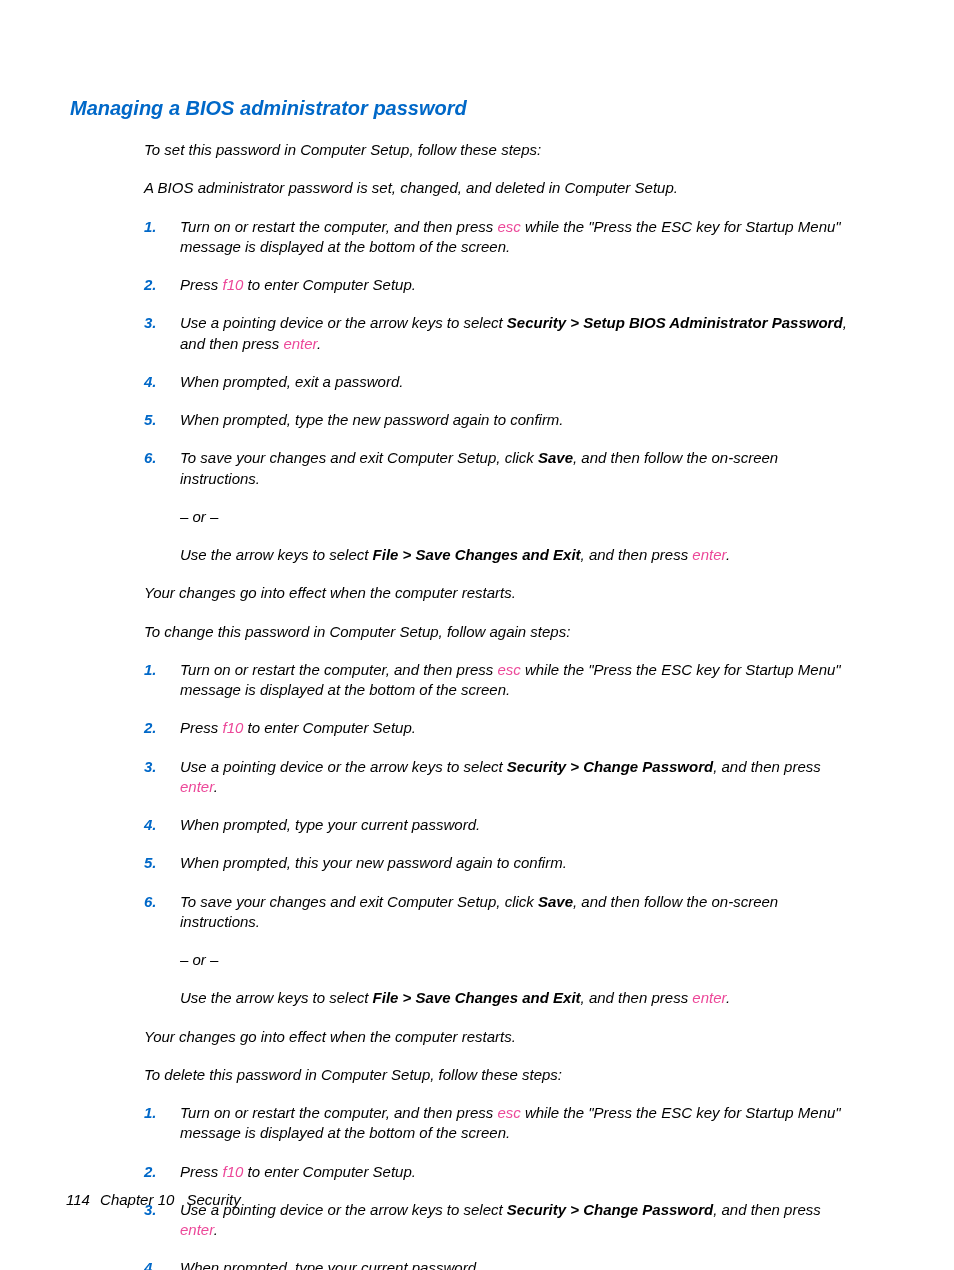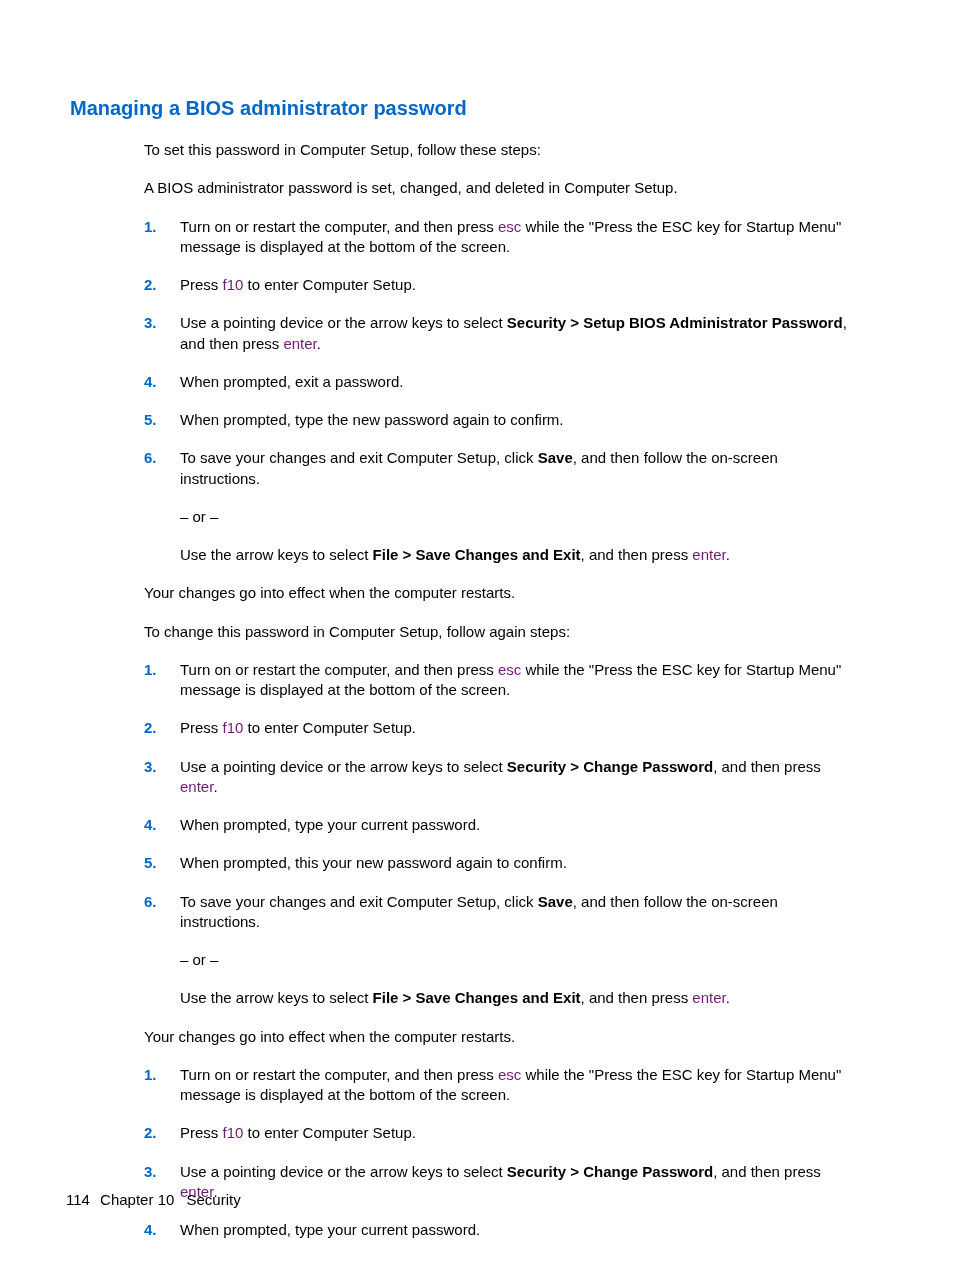--- a/index.html
+++ b/index.html
@@ -17,6 +17,7 @@
     padding: 95px 98px 0 70px;
     box-sizing: border-box;
     line-height: 1.35;
+    font-style: italic;
   }
   h2.section-title {
     color: #0068c8;

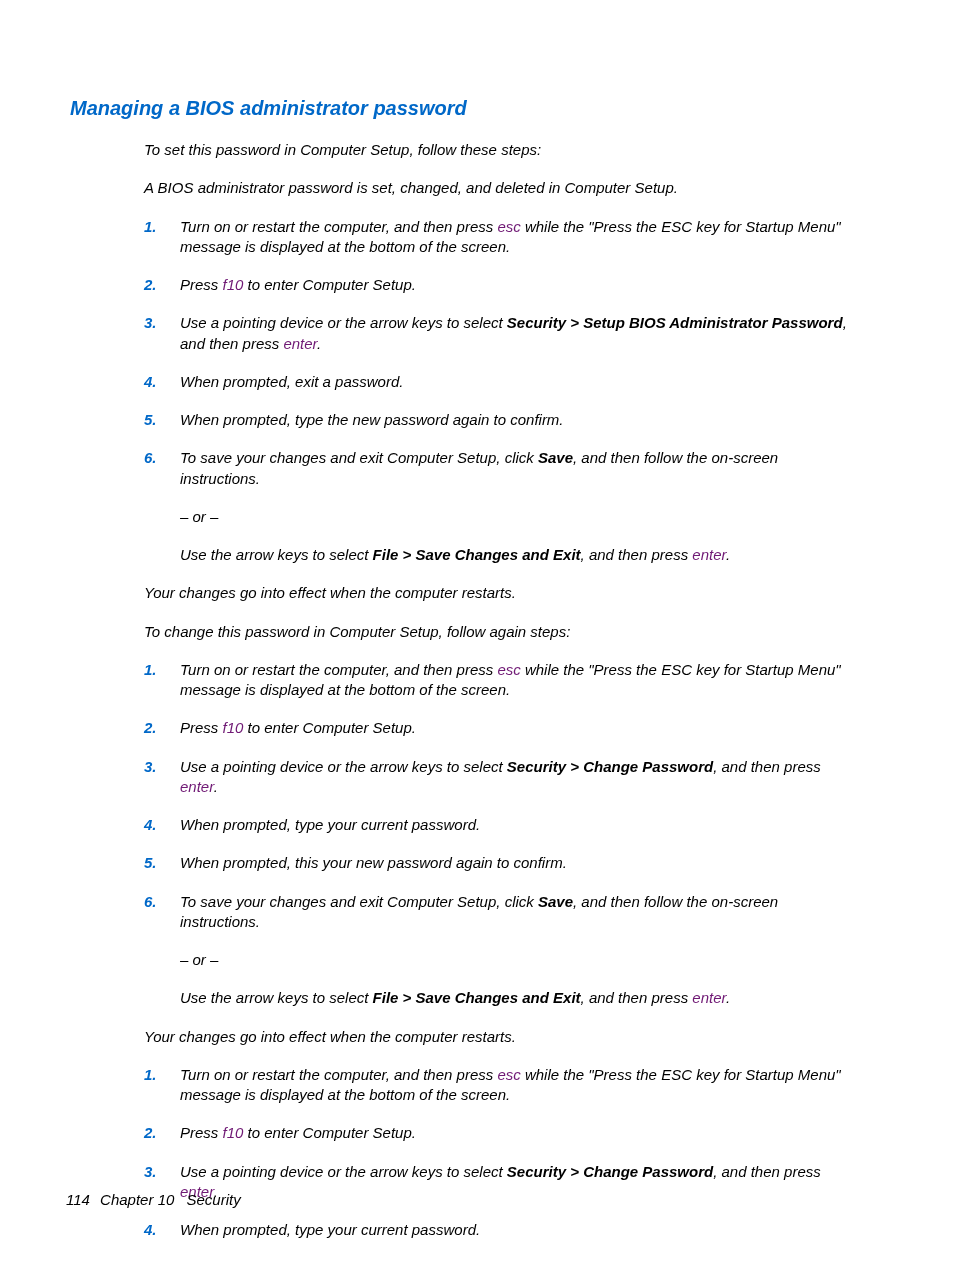--- a/index.html
+++ b/index.html
@@ -58,7 +58,7 @@
     margin-bottom: 0;
   }
   .key {
-    color: #701a75;
+    color: #ec4899;
   }
   .bold {
     font-weight: bold;

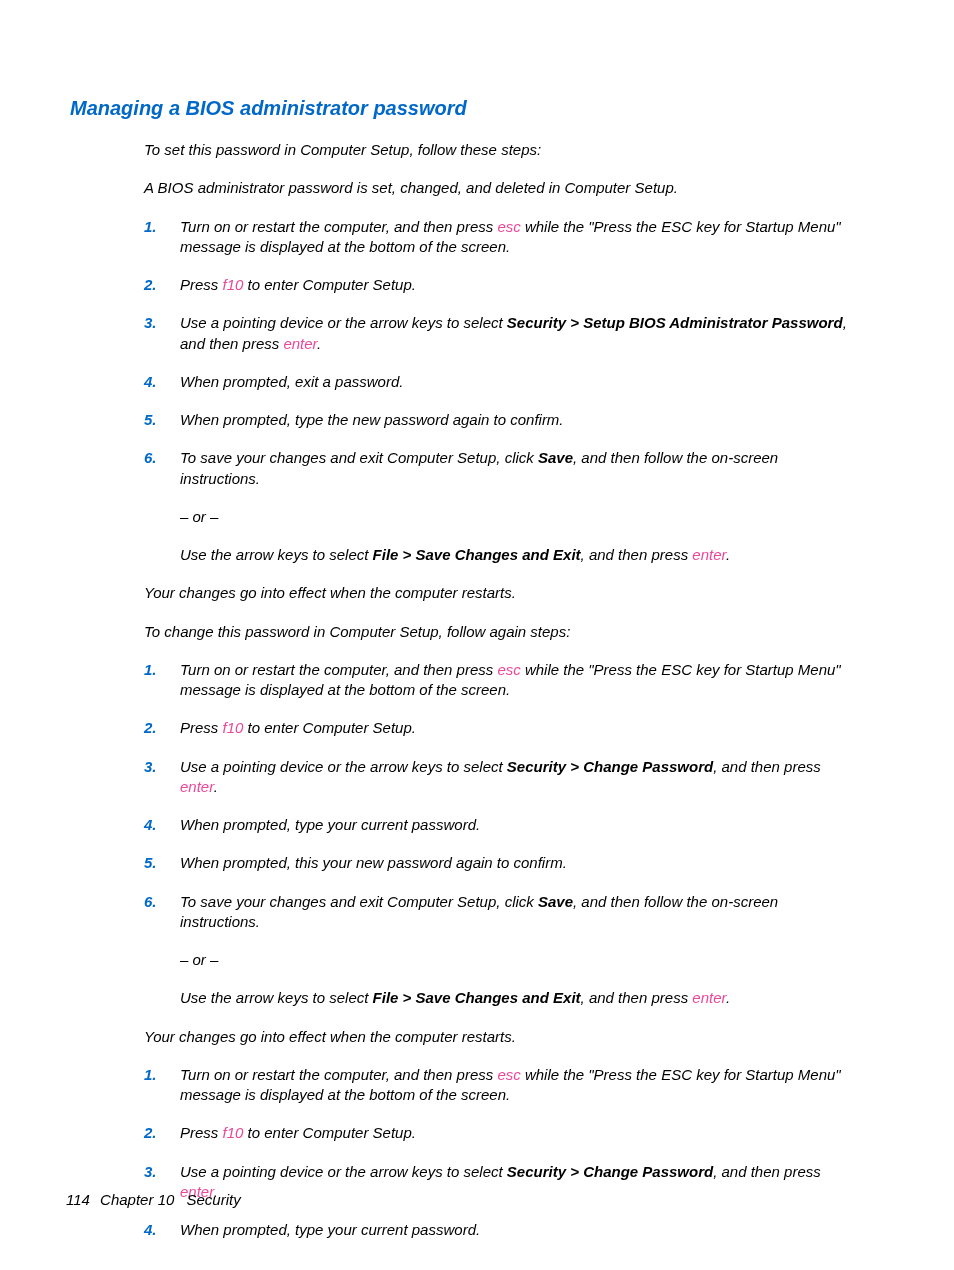--- a/index.html
+++ b/index.html
@@ -150,6 +150,7 @@
     </ol>
 
     <p class="para">Your changes go into effect when the computer restarts.</p>
+    <p class="para">To delete this password in Computer Setup, follow these steps:</p>
 
     <ol class="steps">
       <li>

